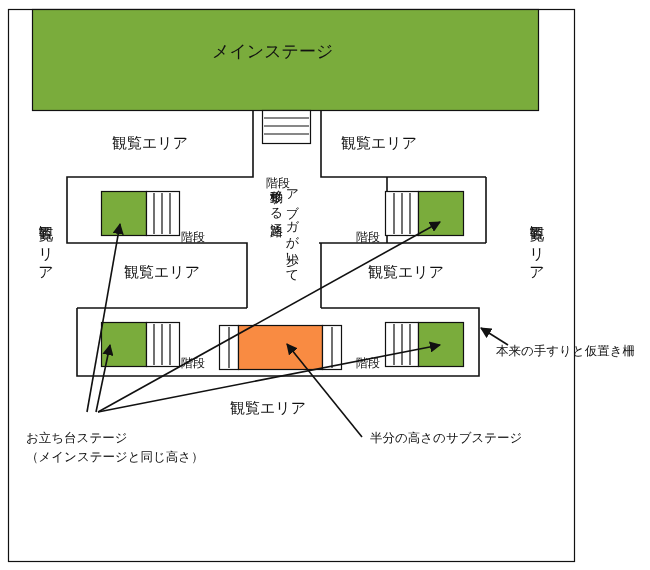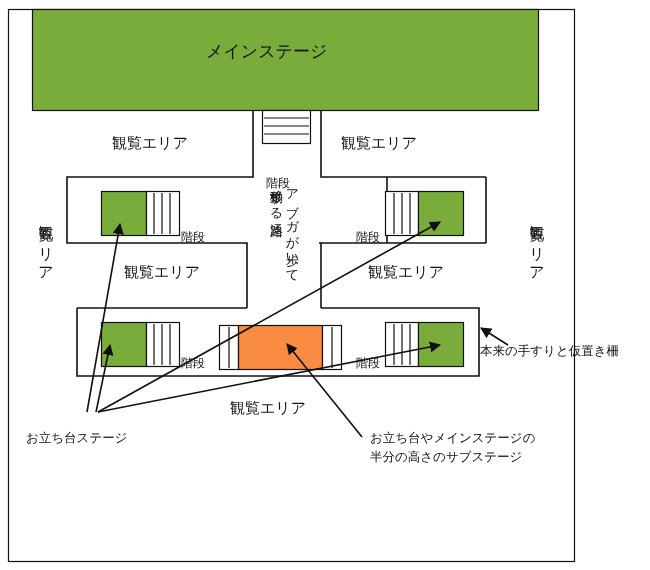--- a/index.html
+++ b/index.html
@@ -104,7 +104,7 @@
   </g>
 </svg>
 
-<div class="lbl main-title" style="left:206px; top:43px;">メインステージ</div>
+<div class="lbl main-title" style="left:212px; top:43px;">メインステージ</div>
 
 <div class="lbl area" style="left:112px; top:136px;">観覧エリア</div>
 <div class="lbl area" style="left:341px; top:136px;">観覧エリア</div>

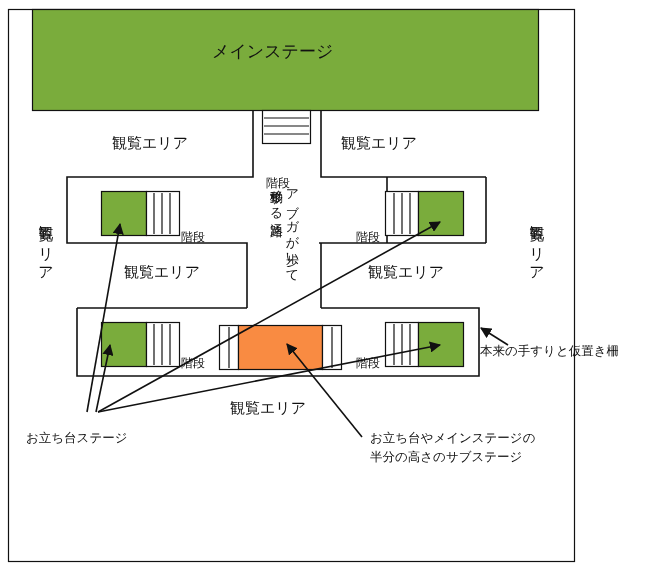--- a/index.html
+++ b/index.html
@@ -132,7 +132,7 @@
   <div>半分の高さのサブステージ</div>
 </div>
 
-<div class="lbl note" style="left:480px; top:341px; background:transparent;">
+<div class="lbl note" style="left:496px; top:341px; background:transparent;">
   <div>本来の手すりと仮置き柵</div>
 </div>
 

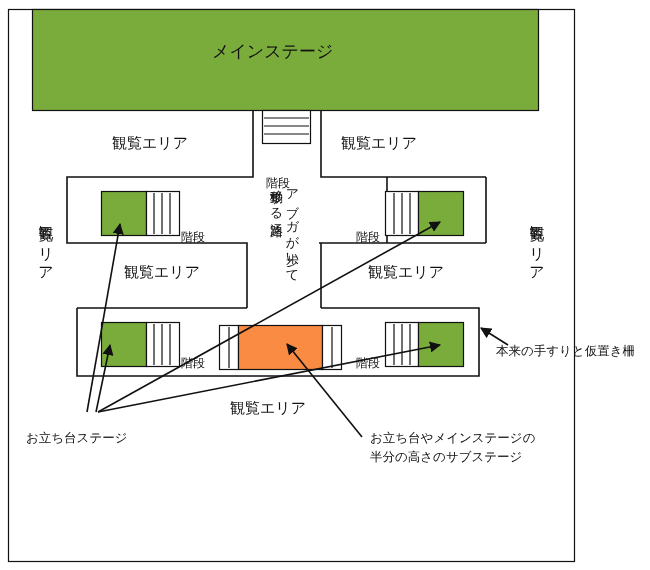--- a/index.html
+++ b/index.html
@@ -128,7 +128,6 @@
 </div>
 
 <div class="lbl note" style="left:370px; top:428px;">
-  <div>お立ち台やメインステージの</div>
   <div>半分の高さのサブステージ</div>
 </div>
 

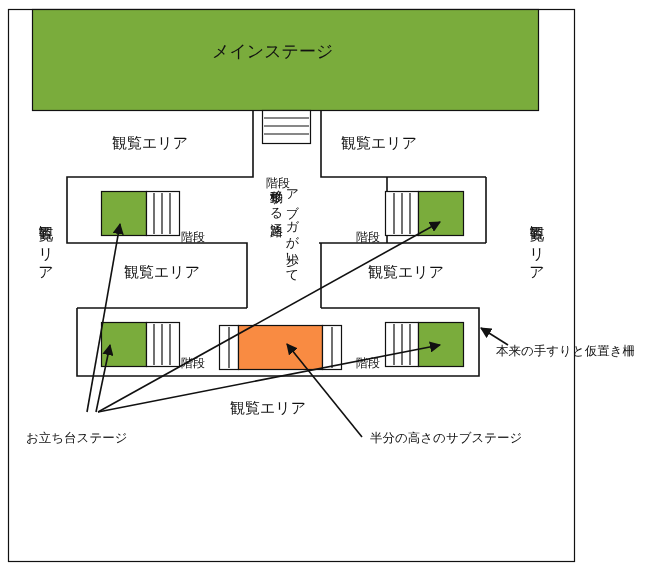--- a/index.html
+++ b/index.html
@@ -125,6 +125,7 @@
 
 <div class="lbl note" style="left:26px; top:428px;">
   <div>お立ち台ステージ</div>
+  <div>（メインステージと同じ高さ）</div>
 </div>
 
 <div class="lbl note" style="left:370px; top:428px;">

